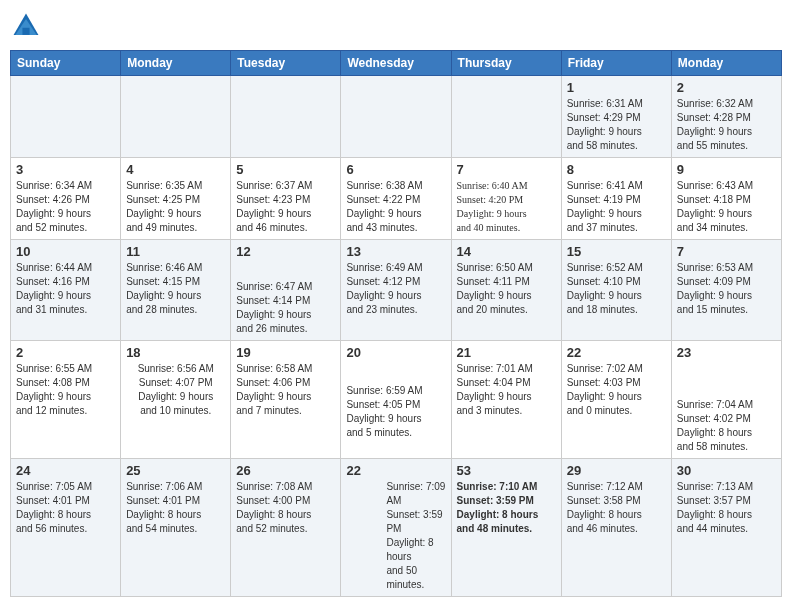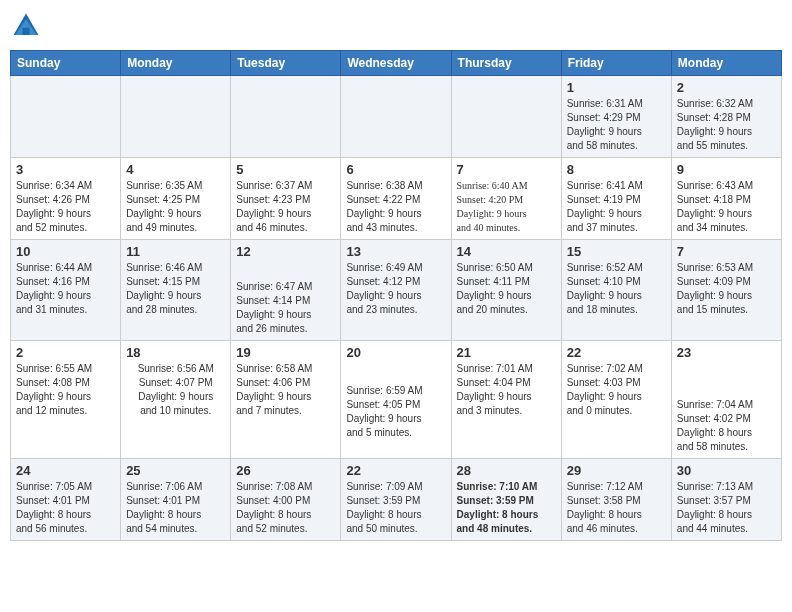--- a/index.html
+++ b/index.html
@@ -331,7 +331,7 @@
 and 50 minutes.</div>
           </td>
           <td>
-            <span class="day-num">28</span>
+            <span class="day-num">53</span>
             <div class="cell-info" style="white-space: pre-line; font-weight: bold;">Sunrise: 7:10 AM
 Sunset: 3:59 PM
 Daylight: 8 hours

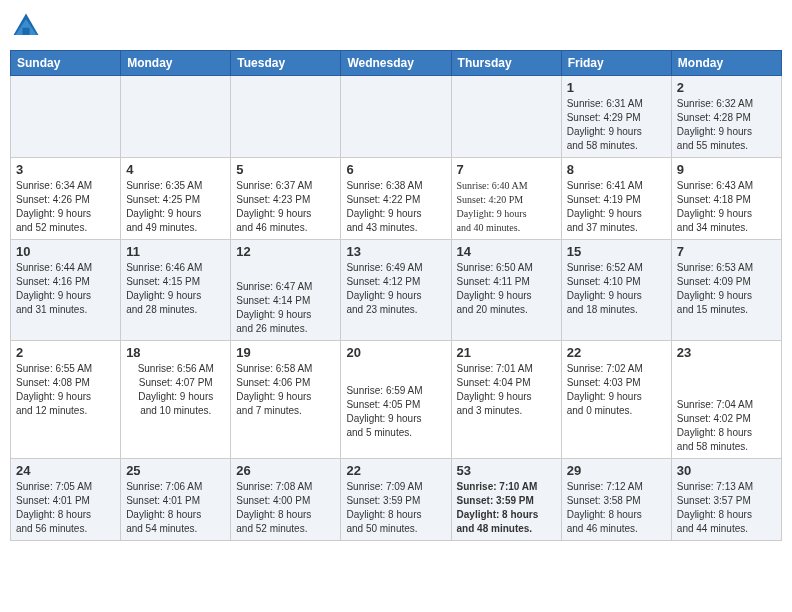--- a/index.html
+++ b/index.html
@@ -325,7 +325,7 @@
           </td>
           <td>
             <span class="day-num">22</span>
-            <div class="cell-info" style="white-space: pre-line;">Sunrise: 7:09 AM
+            <div class="cell-info" style="white-space: pre-line; margin-left: 40px;">Sunrise: 7:09 AM
 Sunset: 3:59 PM
 Daylight: 8 hours
 and 50 minutes.</div>

